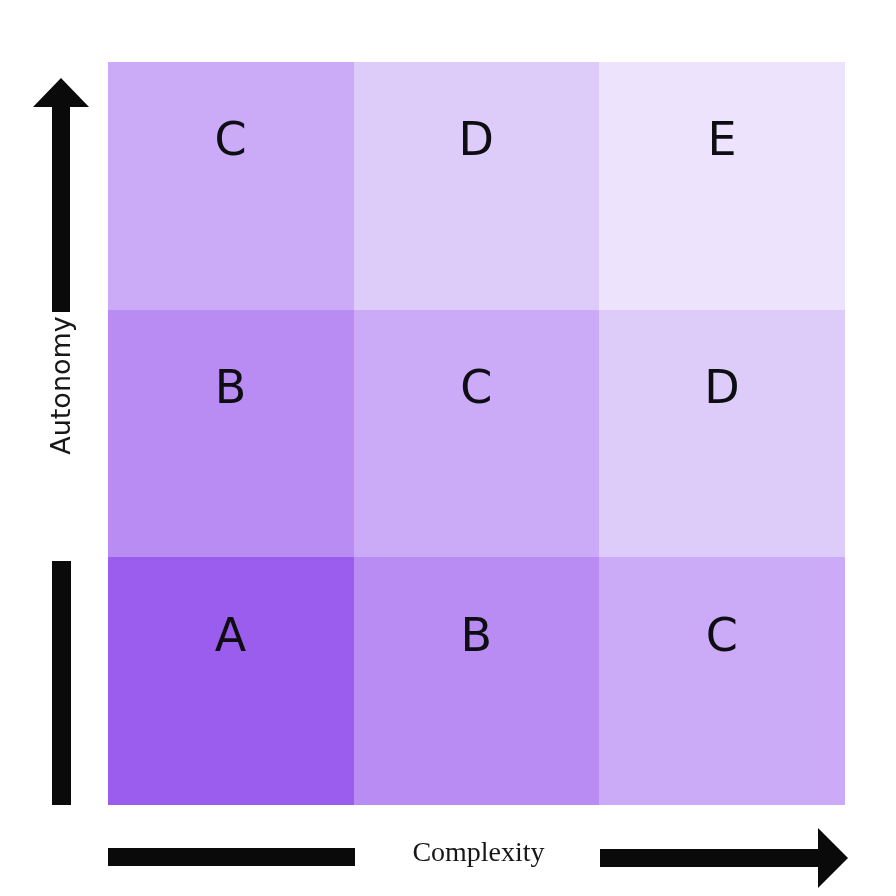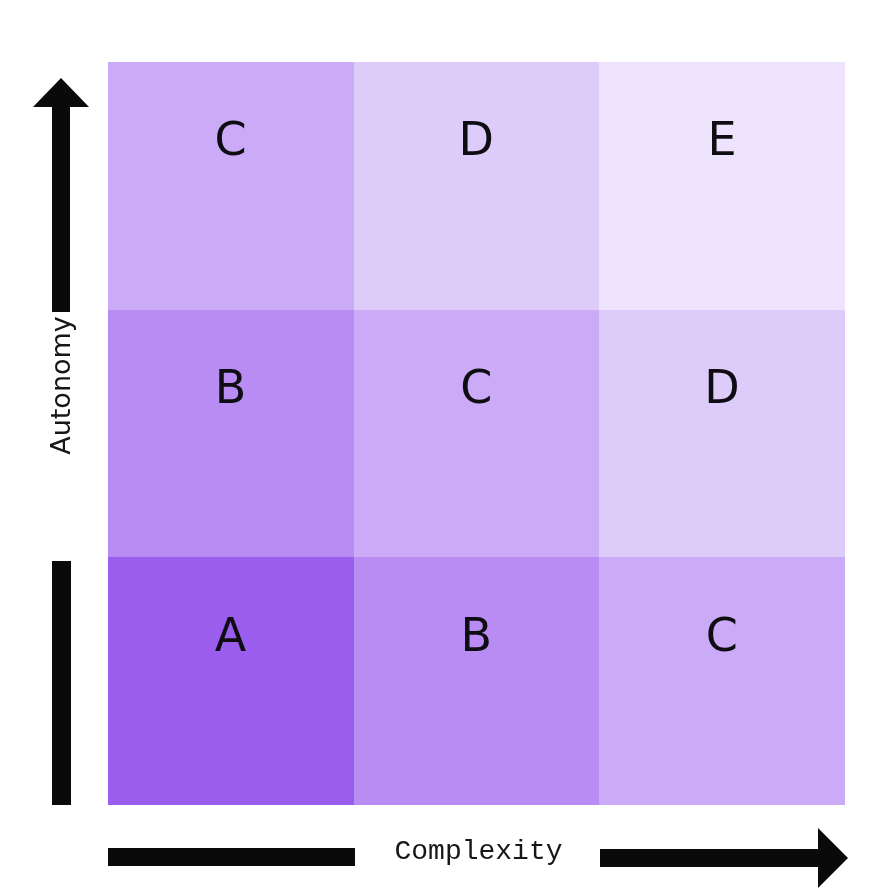--- a/index.html
+++ b/index.html
@@ -115,7 +115,7 @@
     text-align: center;
     font-size: 28px;
     color: #171717;
-    font-family: Liberation Mono, monospace;
+    font-family: Liberation Serif, serif;
   }
 </style>
 </head>

